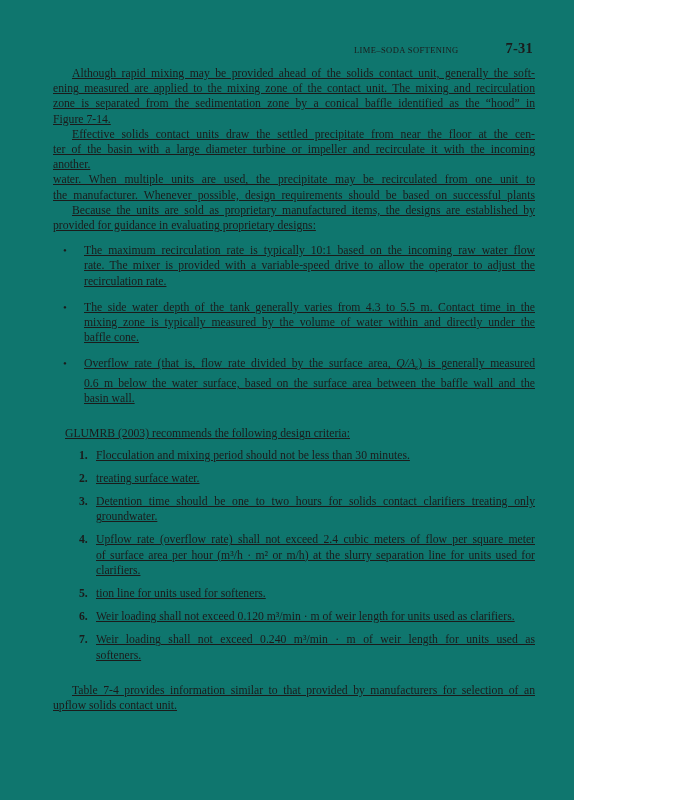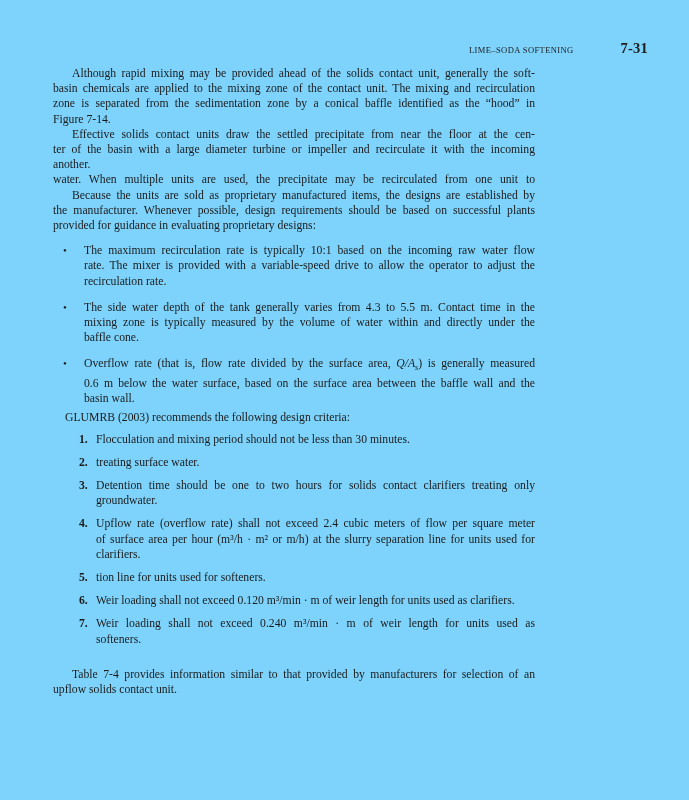--- a/index.html
+++ b/index.html
@@ -5,9 +5,9 @@
   html, body { margin: 0; padding: 0; background: #ffffff; }
   .page {
     position: relative;
-    width: 689px;
+    width: 574px;
     height: 800px;
-    background: #7dd3fc;
+    background: #0f766e;
     font-family: "Liberation Serif", serif;
     color: #1b1b1b;
     overflow: hidden;

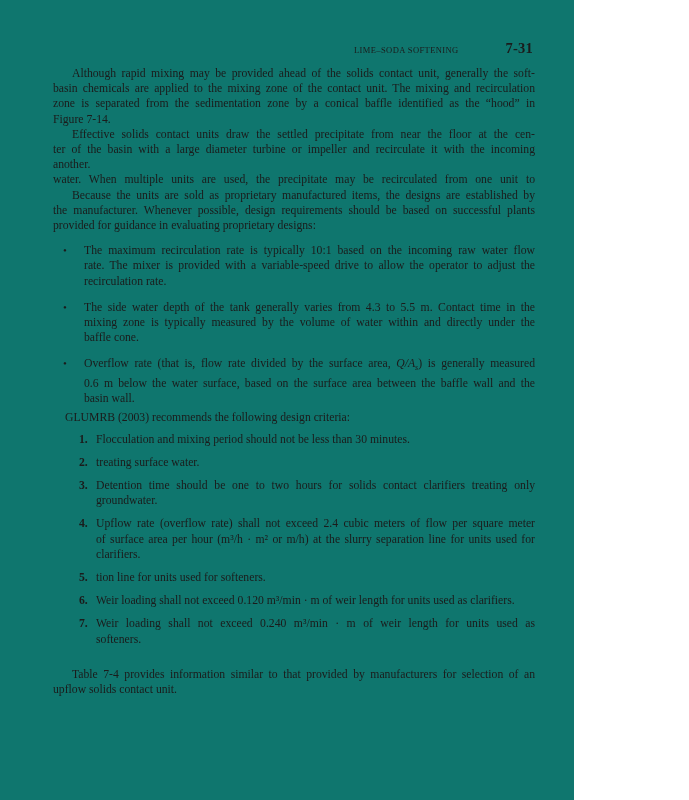--- a/index.html
+++ b/index.html
@@ -44,6 +44,7 @@
     text-align: justify;
     text-align-last: justify;
     white-space: nowrap;
+    text-decoration: underline;
   }
   .line.last {
     text-align-last: left;

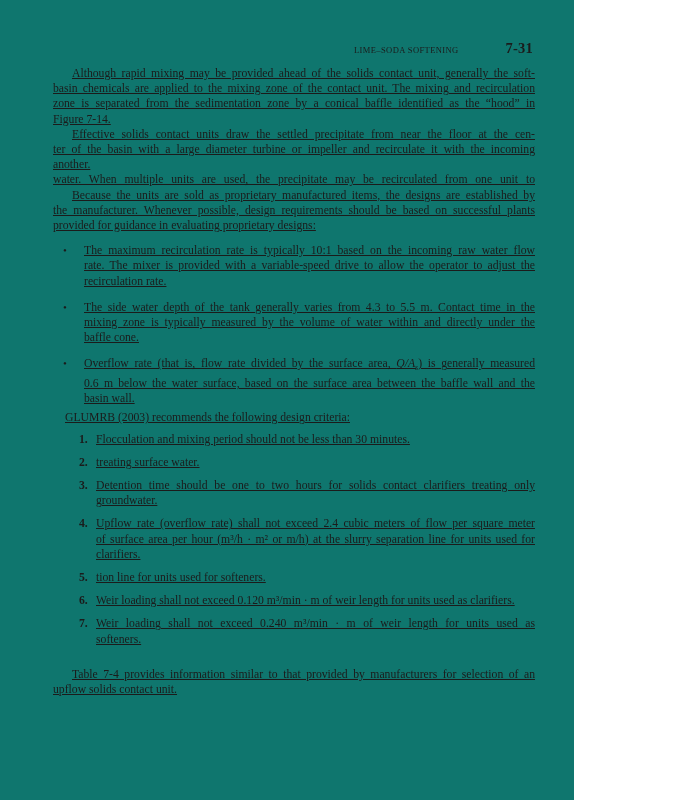--- a/index.html
+++ b/index.html
@@ -92,7 +92,7 @@
 
     <div class="para">
       <div class="line ind">Although rapid mixing may be provided ahead of the solids contact unit, generally the soft-</div>
-      <div class="line">basin chemicals are applied to the mixing zone of the contact unit. The mixing and recirculation</div>
+      <div class="line">ening measured are applied to the mixing zone of the contact unit. The mixing and recirculation</div>
       <div class="line">zone is separated from the sedimentation zone by a conical baffle identified as the “hood” in</div>
       <div class="line last">Figure 7-14.</div>
     </div>

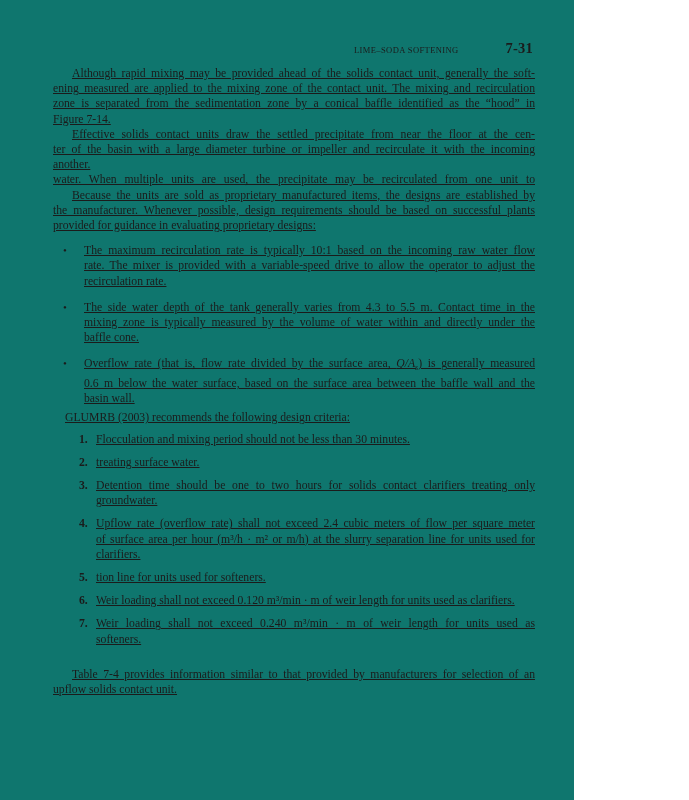--- a/index.html
+++ b/index.html
@@ -105,8 +105,8 @@
     </div>
 
     <div class="para">
+      <div class="line">the manufacturer. Whenever possible, design requirements should be based on successful plants</div>
       <div class="line ind">Because the units are sold as proprietary manufactured items, the designs are established by</div>
-      <div class="line">the manufacturer. Whenever possible, design requirements should be based on successful plants</div>
       <div class="line last">provided for guidance in evaluating proprietary designs:</div>
     </div>
 

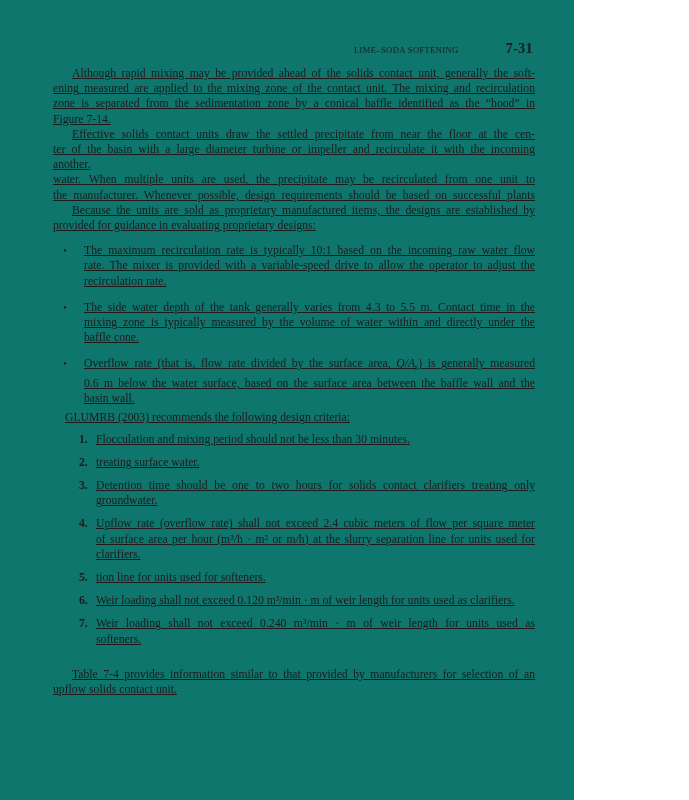--- a/index.html
+++ b/index.html
@@ -66,7 +66,7 @@
     font-size: 11px;
   }
   .bullet .btext { width: 451px; }
-  .glumrb { margin-top: 4px; }
+  .glumrb { margin-top: 20px; }
   .numlist { margin-top: 6px; }
   .numitem { display: flex; margin-bottom: 8px; }
   .numitem .num {

